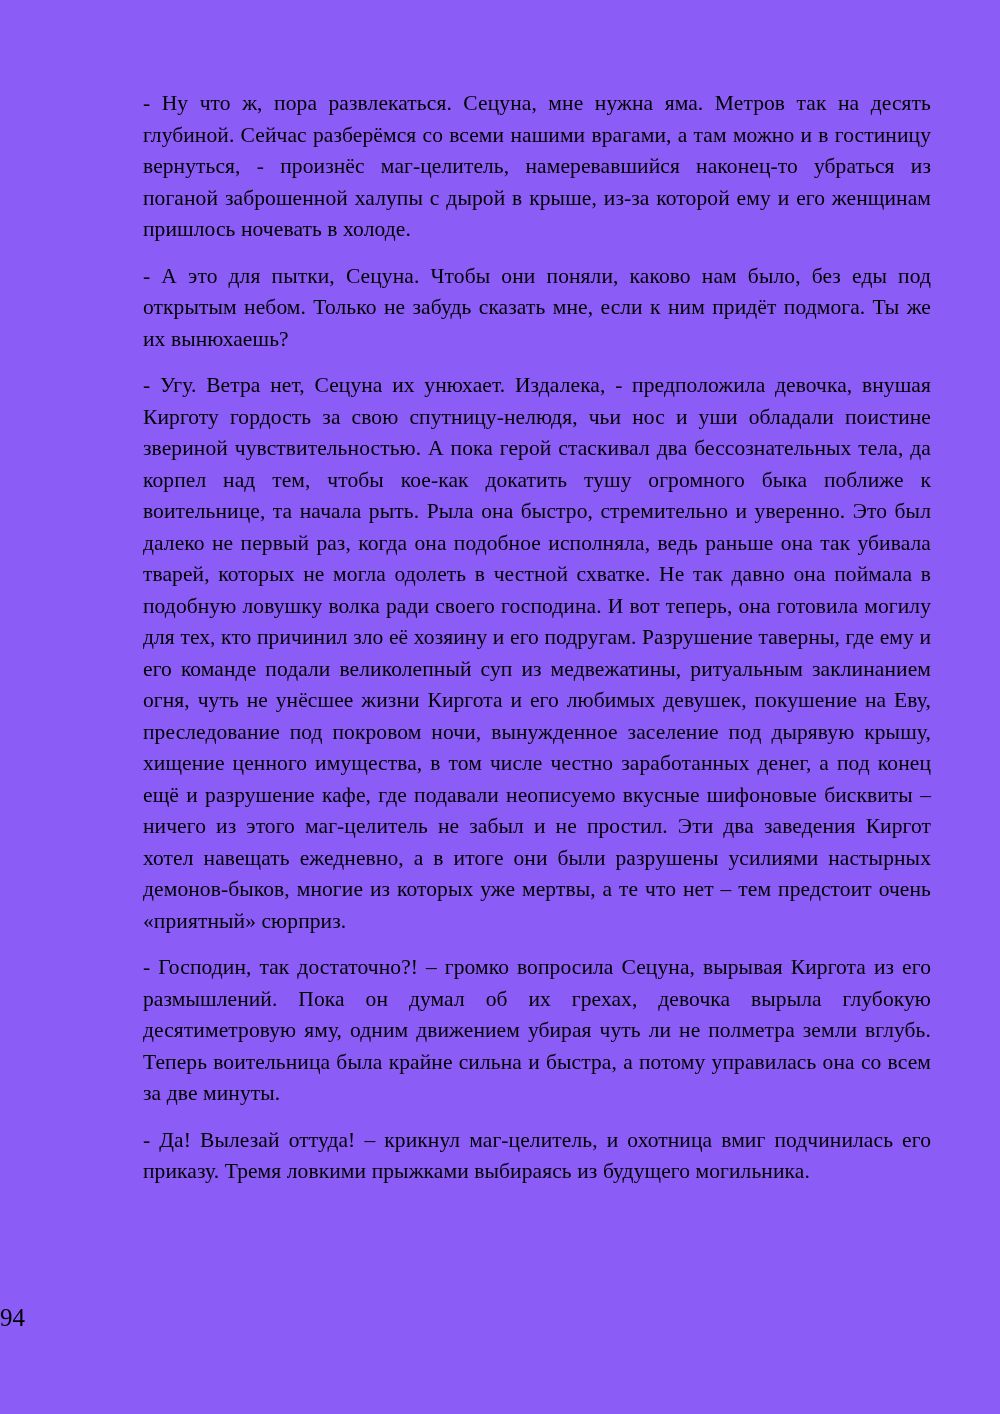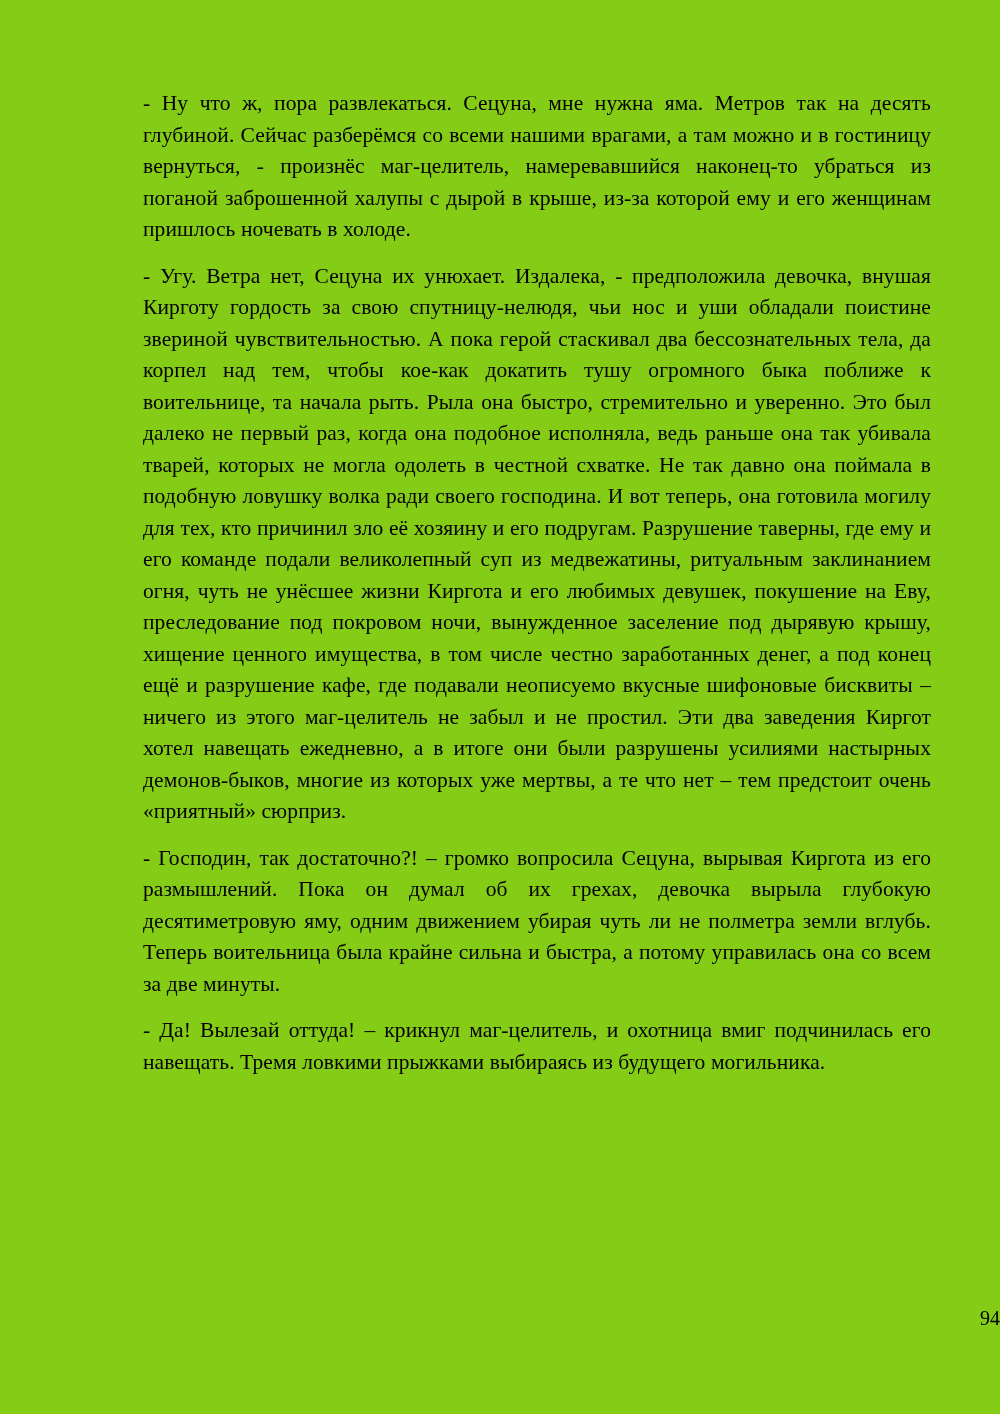--- a/index.html
+++ b/index.html
@@ -11,7 +11,7 @@
     position: relative;
     width: 1000px;
     height: 1414px;
-    background: #84cc16;
+    background: #8b5cf6;
     color: #000000;
     font-family: "Liberation Serif", serif;
     overflow: hidden;

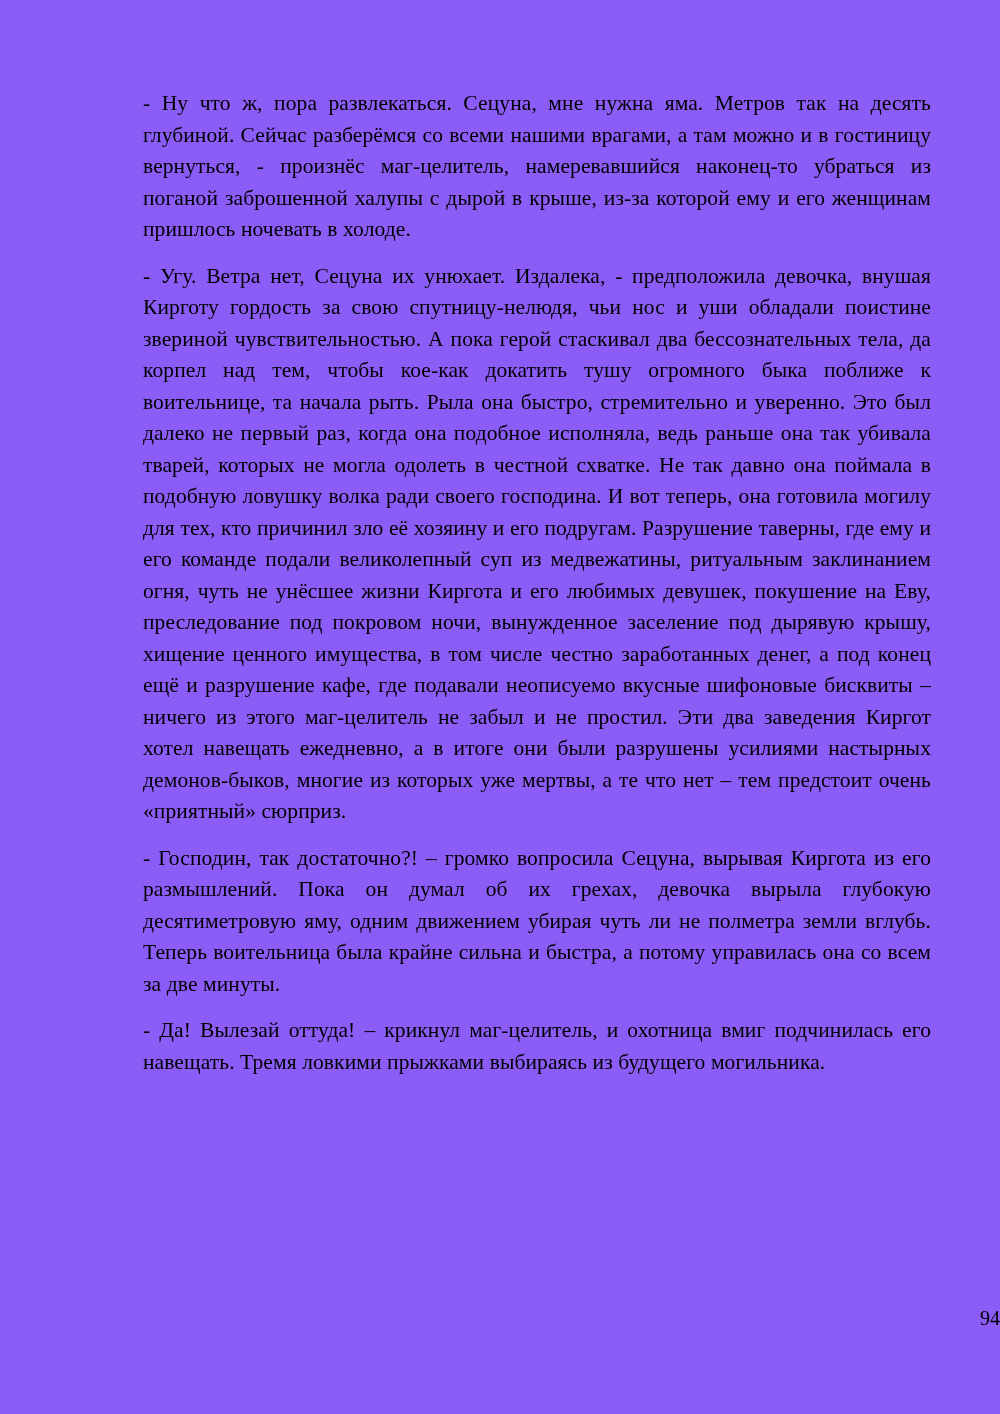--- a/index.html
+++ b/index.html
@@ -46,6 +46,7 @@
 <div class="page">
   <div class="text-block">
     <p>- Ну что ж, пора развлекаться. Сецуна, мне нужна яма. Метров так на десять глубиной. Сейчас разберёмся со всеми нашими врагами, а там можно и в гостиницу вернуться, - произнёс маг-целитель, намеревавшийся наконец-то убраться из поганой заброшенной халупы с дырой в крыше, из-за которой ему и его женщинам пришлось ночевать в холоде.</p>
+    <p>- А это для пытки, Сецуна. Чтобы они поняли, каково нам было, без еды под открытым небом. Только не забудь сказать мне, если к ним придёт подмога. Ты же их вынюхаешь?</p>
     <p>- Угу. Ветра нет, Сецуна их унюхает. Издалека, - предположила девочка, внушая Кирготу гордость за свою спутницу-нелюдя, чьи нос и уши обладали поистине звериной чувствительностью. А пока герой стаскивал два бессознательных тела, да корпел над тем, чтобы кое-как докатить тушу огромного быка поближе к воительнице, та начала рыть. Рыла она быстро, стремительно и уверенно. Это был далеко не первый раз, когда она подобное исполняла, ведь раньше она так убивала тварей, которых не могла одолеть в честной схватке. Не так давно она поймала в подобную ловушку волка ради своего господина. И вот теперь, она готовила могилу для тех, кто причинил зло её хозяину и его подругам. Разрушение таверны, где ему и его команде подали великолепный суп из медвежатины, ритуальным заклинанием огня, чуть не унёсшее жизни Киргота и его любимых девушек, покушение на Еву, преследование под покровом ночи, вынужденное заселение под дырявую крышу, хищение ценного имущества, в том числе честно заработанных денег, а под конец ещё и разрушение кафе, где подавали неописуемо вкусные шифоновые бисквиты – ничего из этого маг-целитель не забыл и не простил. Эти два заведения Киргот хотел навещать ежедневно, а в итоге они были разрушены усилиями настырных демонов-быков, многие из которых уже мертвы, а те что нет – тем предстоит очень «приятный» сюрприз.</p>
     <p>- Господин, так достаточно?! – громко вопросила Сецуна, вырывая Киргота из его размышлений. Пока он думал об их грехах, девочка вырыла глубокую десятиметровую яму, одним движением убирая чуть ли не полметра земли вглубь. Теперь воительница была крайне сильна и быстра, а потому управилась она со всем за две минуты.</p>
     <p>- Да! Вылезай оттуда! – крикнул маг-целитель, и охотница вмиг подчинилась его навещать. Тремя ловкими прыжками выбираясь из будущего могильника.</p>

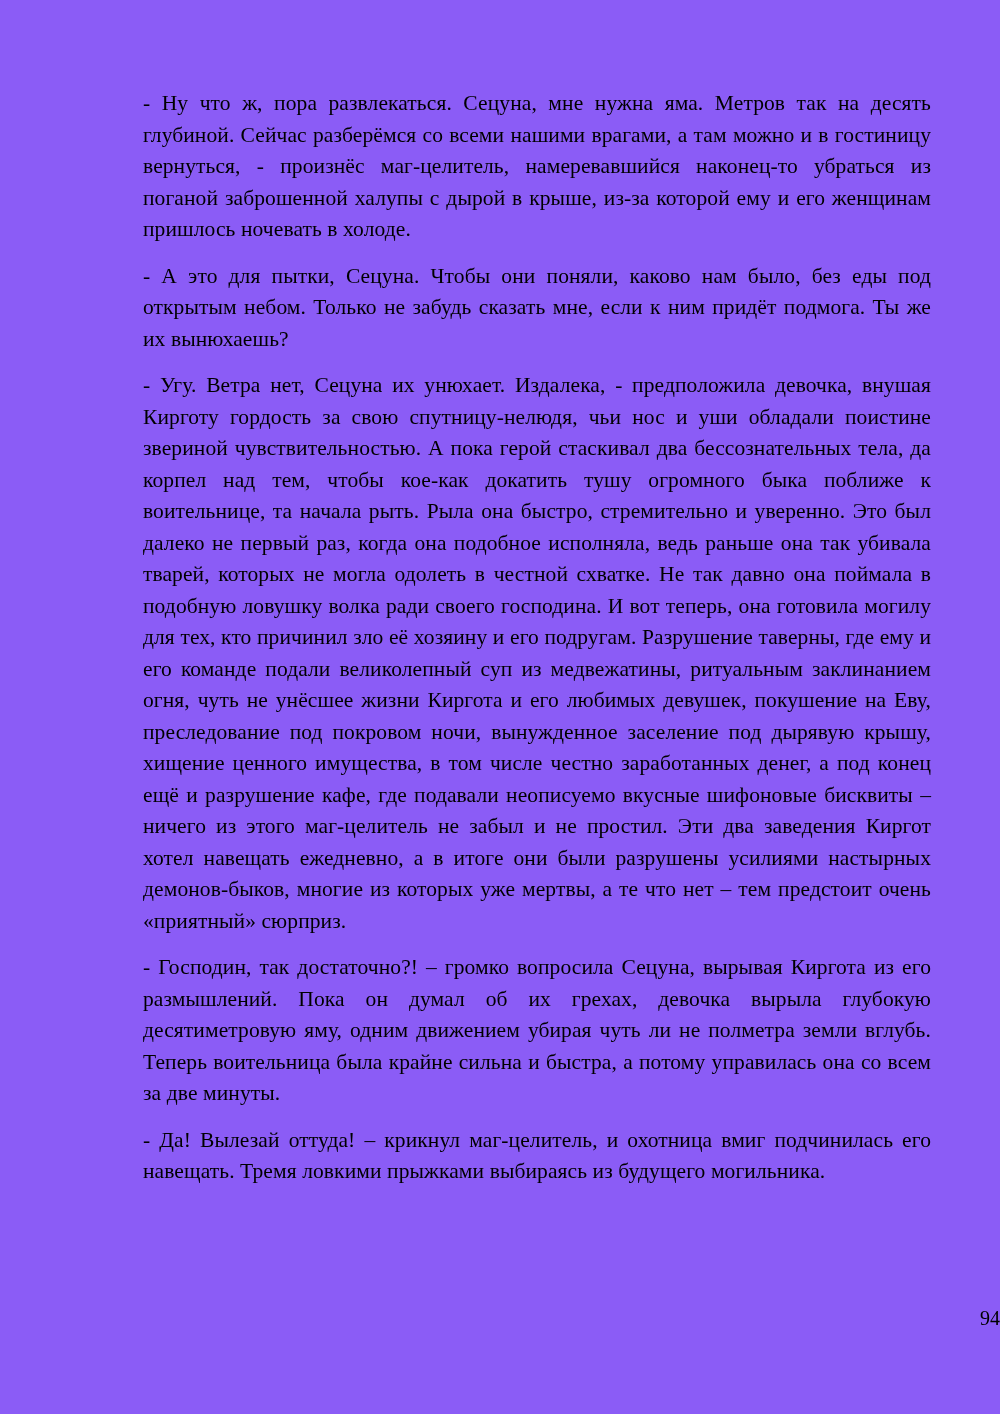--- a/index.html
+++ b/index.html
@@ -49,7 +49,7 @@
     <p>- А это для пытки, Сецуна. Чтобы они поняли, каково нам было, без еды под открытым небом. Только не забудь сказать мне, если к ним придёт подмога. Ты же их вынюхаешь?</p>
     <p>- Угу. Ветра нет, Сецуна их унюхает. Издалека, - предположила девочка, внушая Кирготу гордость за свою спутницу-нелюдя, чьи нос и уши обладали поистине звериной чувствительностью. А пока герой стаскивал два бессознательных тела, да корпел над тем, чтобы кое-как докатить тушу огромного быка поближе к воительнице, та начала рыть. Рыла она быстро, стремительно и уверенно. Это был далеко не первый раз, когда она подобное исполняла, ведь раньше она так убивала тварей, которых не могла одолеть в честной схватке. Не так давно она поймала в подобную ловушку волка ради своего господина. И вот теперь, она готовила могилу для тех, кто причинил зло её хозяину и его подругам. Разрушение таверны, где ему и его команде подали великолепный суп из медвежатины, ритуальным заклинанием огня, чуть не унёсшее жизни Киргота и его любимых девушек, покушение на Еву, преследование под покровом ночи, вынужденное заселение под дырявую крышу, хищение ценного имущества, в том числе честно заработанных денег, а под конец ещё и разрушение кафе, где подавали неописуемо вкусные шифоновые бисквиты – ничего из этого маг-целитель не забыл и не простил. Эти два заведения Киргот хотел навещать ежедневно, а в итоге они были разрушены усилиями настырных демонов-быков, многие из которых уже мертвы, а те что нет – тем предстоит очень «приятный» сюрприз.</p>
     <p>- Господин, так достаточно?! – громко вопросила Сецуна, вырывая Киргота из его размышлений. Пока он думал об их грехах, девочка вырыла глубокую десятиметровую яму, одним движением убирая чуть ли не полметра земли вглубь. Теперь воительница была крайне сильна и быстра, а потому управилась она со всем за две минуты.</p>
-    <p>- Да! Вылезай оттуда! – крикнул маг-целитель, и охотница вмиг подчинилась его навещать. Тремя ловкими прыжками выбираясь из будущего могильника.</p>
+    <p>- Да! Вылезай оттуда! – крикнул маг-целитель, и охотница вмиг подчинилась его приказу. Тремя ловкими прыжками выбираясь из будущего могильника.</p>
     <p></p>
   </div>
   <div class="page-number">94</div>

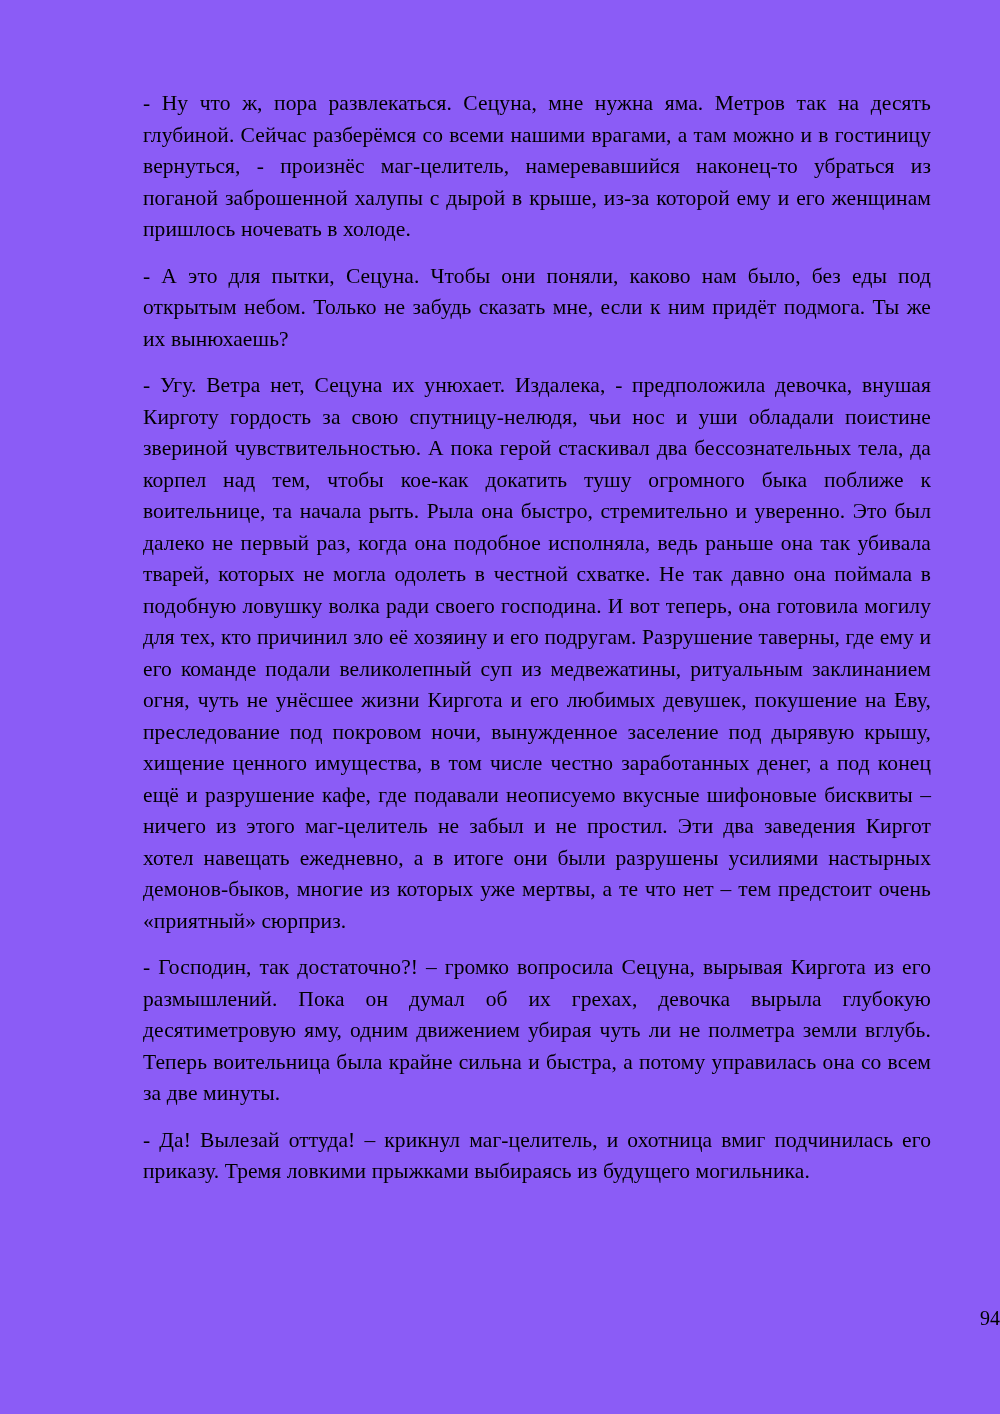--- a/index.html
+++ b/index.html
@@ -35,8 +35,8 @@
     left: 0;
     top: 1305px;
     width: 1000px;
-    text-align: right;
-    font-size: 20px;
+    text-align: left;
+    font-size: 25px;
     line-height: 26px;
   }
 </style>

